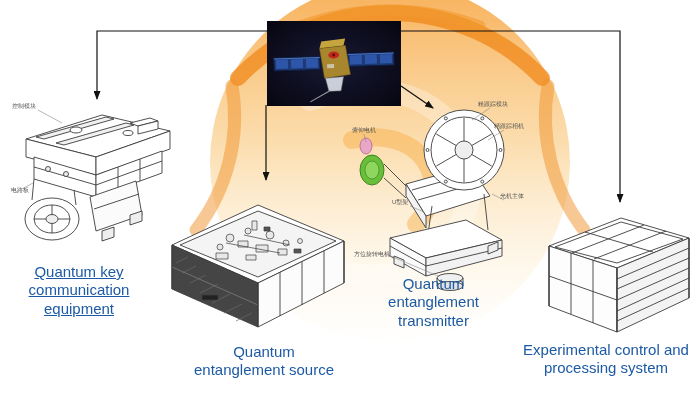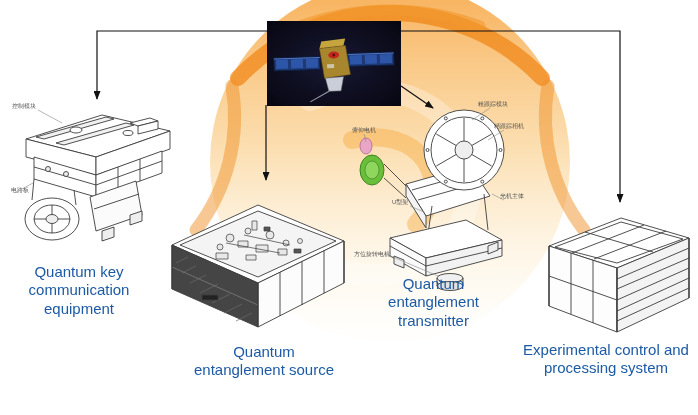--- a/index.html
+++ b/index.html
@@ -264,7 +264,7 @@
     </g>
   </svg>
 
-  <div class="lbl" style="left:0px;top:263px;width:158px;">Quantum key
+  <div class="lbl" style="left:0px;top:263px;width:158px;text-decoration:underline;">Quantum key
 communication
 equipment</div>
   <div class="lbl" style="left:175px;top:343px;width:178px;">Quantum

